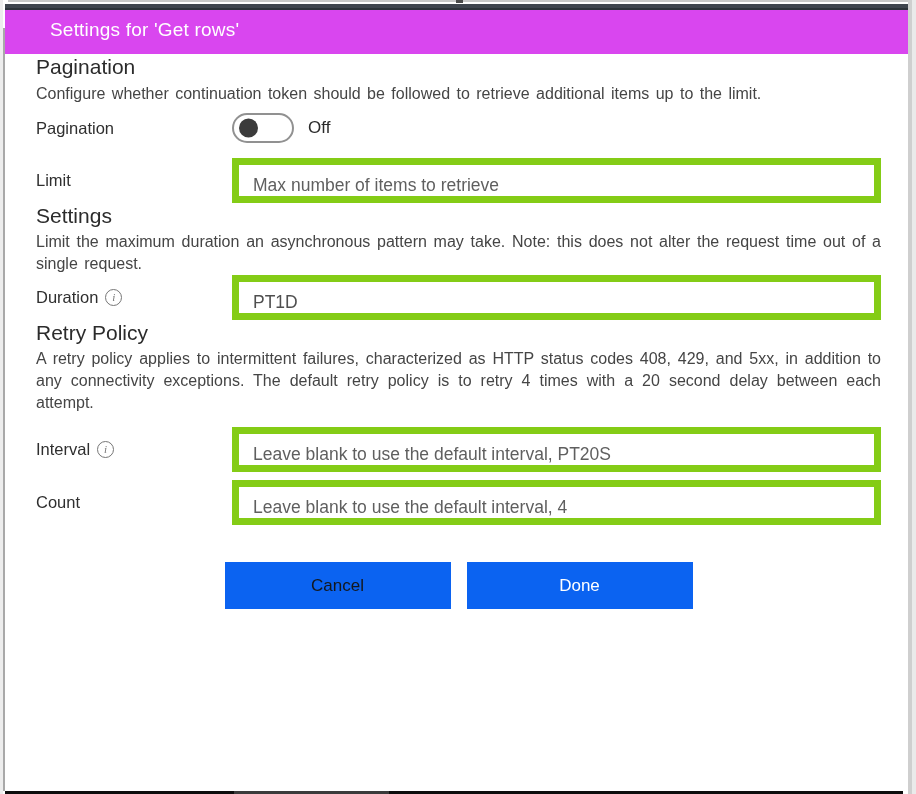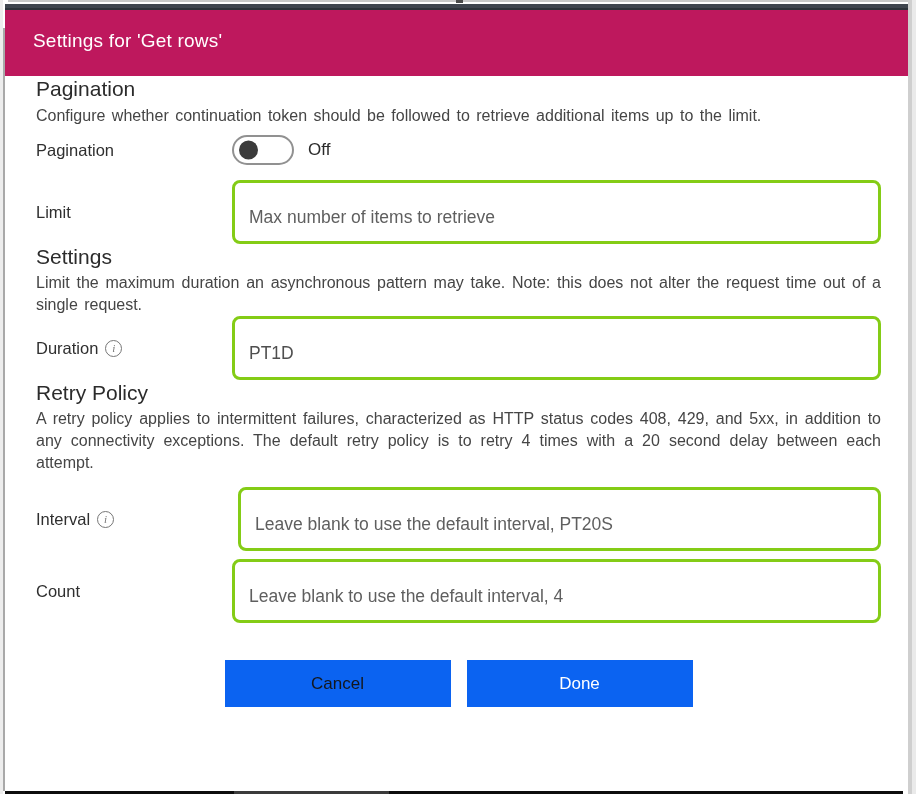--- a/index.html
+++ b/index.html
@@ -22,7 +22,7 @@
 
   
   .dialog{position:absolute;left:5px;top:4px;width:903px;height:787px;background:#fff;}
-  .dialog-header{position:relative;height:72px;background:#be185d;display:flex;align-items:center;padding-left:28px;}
+  .dialog-header{position:relative;height:50px;background:#d946ef;display:flex;align-items:center;padding-left:45px;}
   .h-stripe1{position:absolute;top:0;left:0;right:0;height:4px;background:#3f454e;}
   .h-stripe2{position:absolute;top:4px;left:0;right:0;height:2px;background:#2d333a;}
   .dialog-title{color:#ffffff;font-size:19px;font-weight:400;letter-spacing:0.2px;margin-top:2px;}

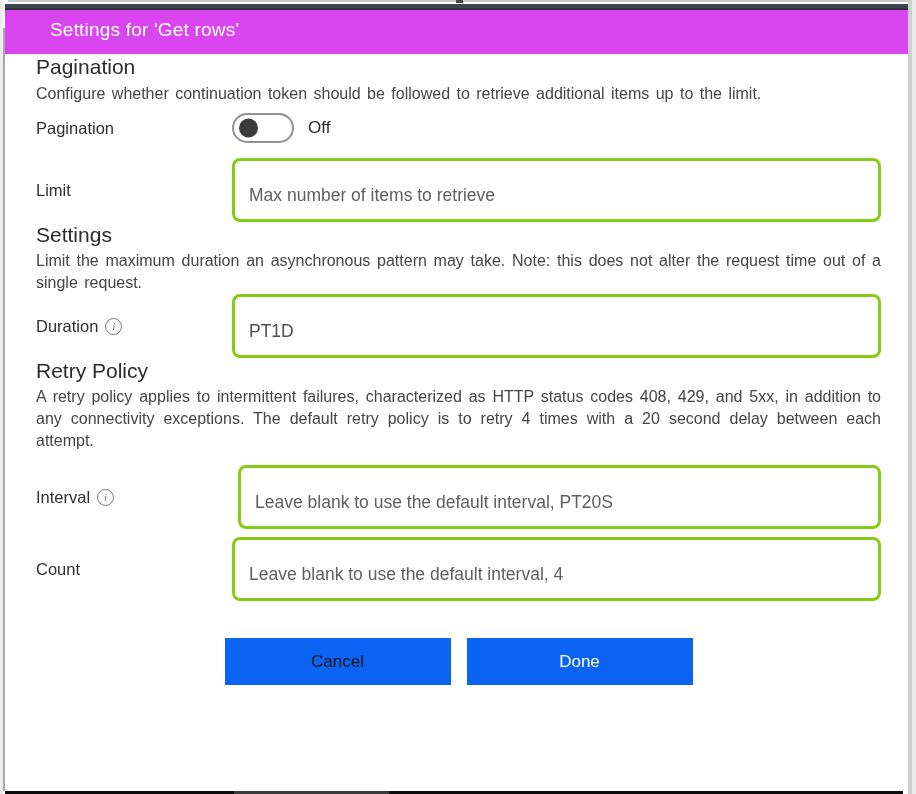--- a/index.html
+++ b/index.html
@@ -55,7 +55,7 @@
   .toggle-state{margin-left:14px;font-size:17px;color:#2b2b2b;}
 
   .text-input{
-    width:100%;height:64px;border:3px solid #84cc16;border-radius:8px;background:#fff;
+    width:100%;height:45px;border:7px solid #84cc16;border-radius:0;background:#fff;
     font-family:"Liberation Sans",sans-serif;font-size:17.5px;color:#4f4f4f;
     padding:10px 14px 0 14px;outline:none;
   }

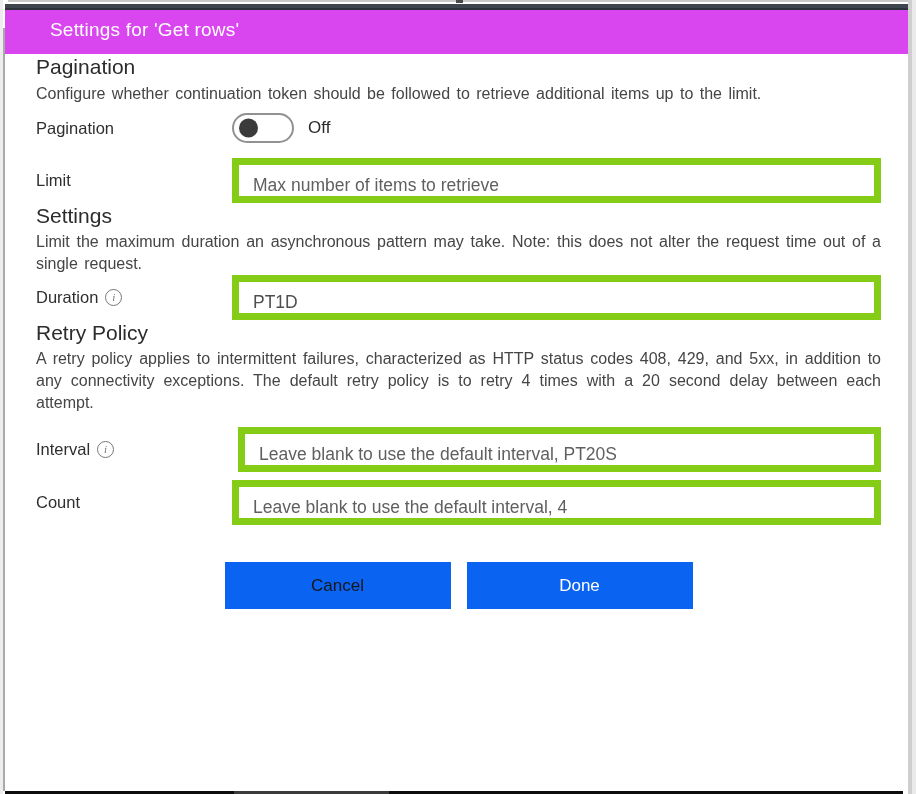--- a/index.html
+++ b/index.html
@@ -43,7 +43,7 @@
   .toggle-row-retry{margin-top:9px;height:34px;}
   .input-row-limit{margin-top:13px;}
   .input-row-duration{margin-top:0;}
-  .input-row-interval{margin-top:13px;gap:6px;}
+  .input-row-interval{margin-top:13px;}
   .input-row-count{margin-top:8px;}
 
   .toggle{position:relative;width:62px;height:30px;border-radius:16px;flex:none;cursor:pointer;}

